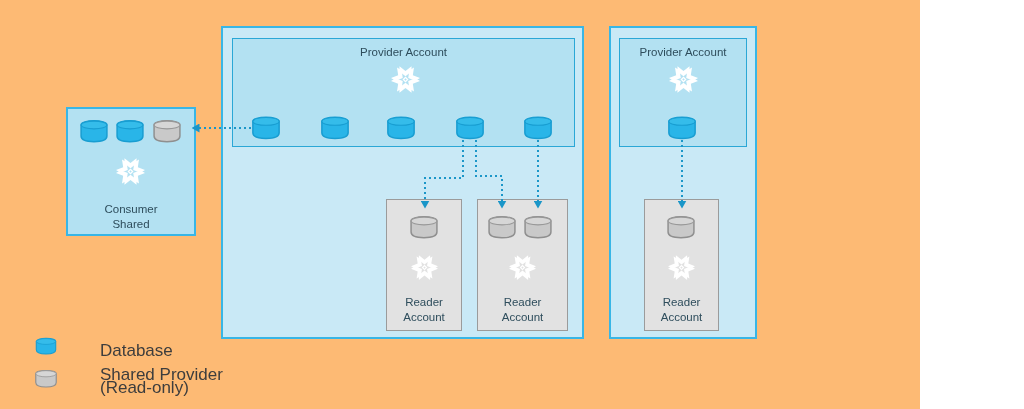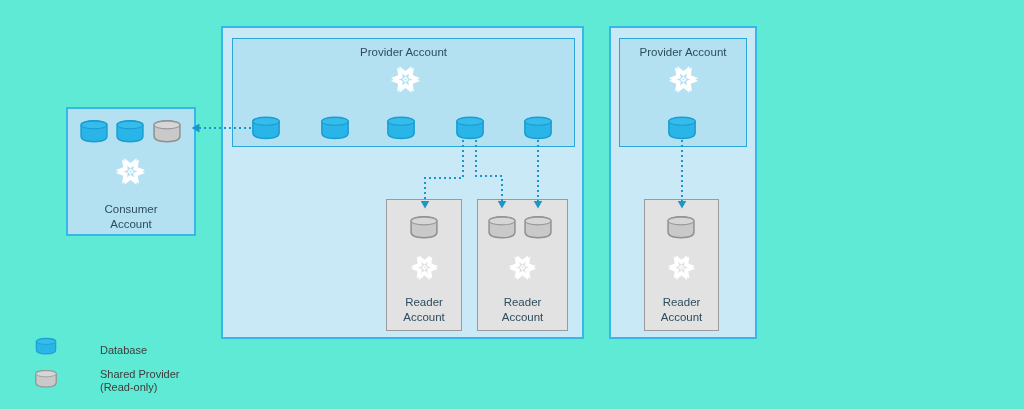--- a/index.html
+++ b/index.html
@@ -4,7 +4,7 @@
 <style>
   html,body{margin:0;padding:0;background:#fff;}
   .canvas{
-    position:relative;width:1024px;height:409px;background:#5eead4;
+    position:relative;width:920px;height:409px;background:#fdba74;
     font-family:"Liberation Sans",sans-serif;overflow:hidden;
   }
   .container{

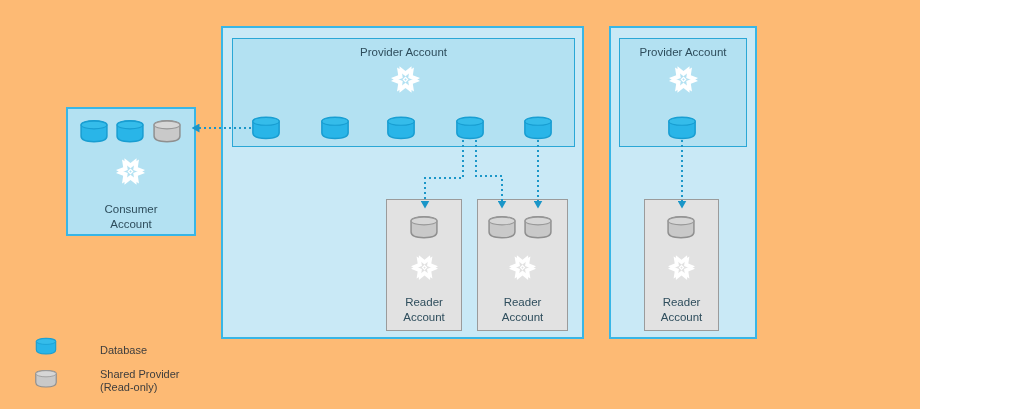--- a/index.html
+++ b/index.html
@@ -152,7 +152,7 @@
   <div class="box-label" style="left:232px;top:45px;width:343px">Provider Account</div>
   <div class="box-label" style="left:619px;top:45px;width:128px">Provider Account</div>
   <div class="box-label" style="left:66px;top:202px;width:130px">Consumer
-Account</div>
+Shared</div>
   <div class="box-label" style="left:386px;top:295px;width:76px">Reader
 Account</div>
   <div class="box-label" style="left:477px;top:295px;width:91px">Reader

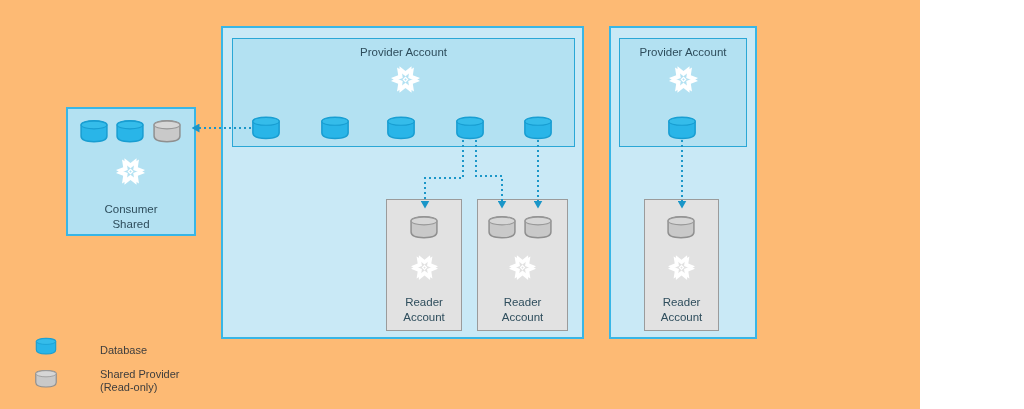--- a/index.html
+++ b/index.html
@@ -30,7 +30,7 @@
     line-height:15px;text-align:center;white-space:pre-line;
   }
   .legend-label{
-    position:absolute;z-index:5;color:#3d3d3d;font-size:11px;
+    position:absolute;z-index:5;color:#3d3d3d;font-size:17px;
     line-height:13px;white-space:pre-line;padding-left:36px;
   }
   .flow{fill:none;stroke:#1a96c8;stroke-width:2;stroke-dasharray:2 3;}

